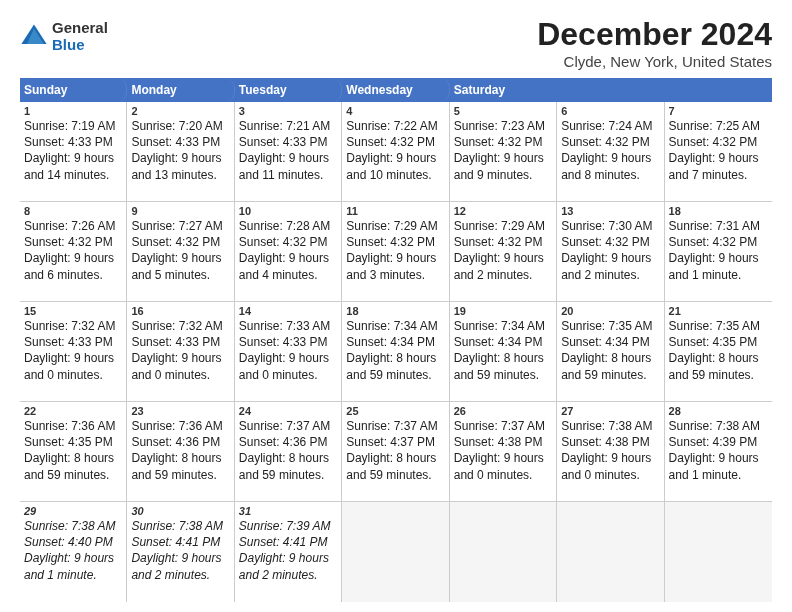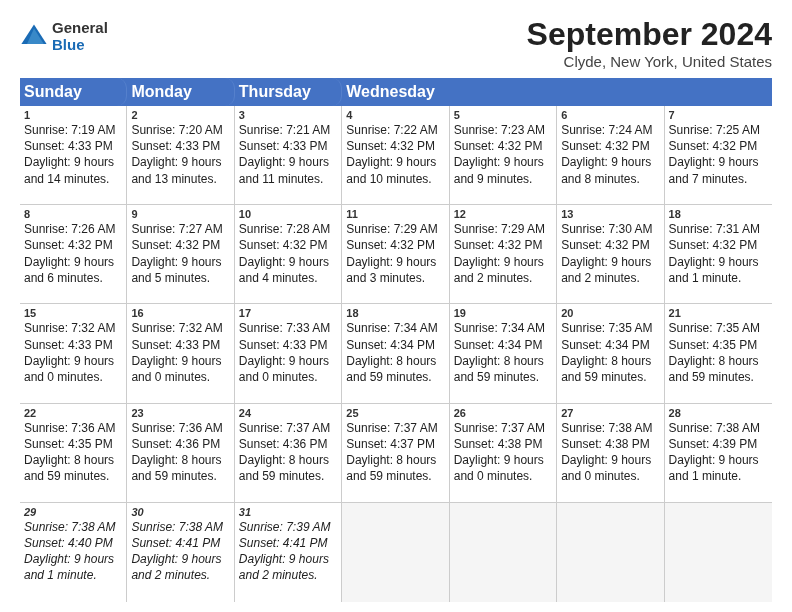--- a/index.html
+++ b/index.html
@@ -125,7 +125,7 @@
       </div>
     </div>
     <div class="title-block">
-      <h1>September 2024</h1>
+      <h1>December 2024</h1>
       <h2>Clyde, New York, United States</h2>
     </div>
   </div>

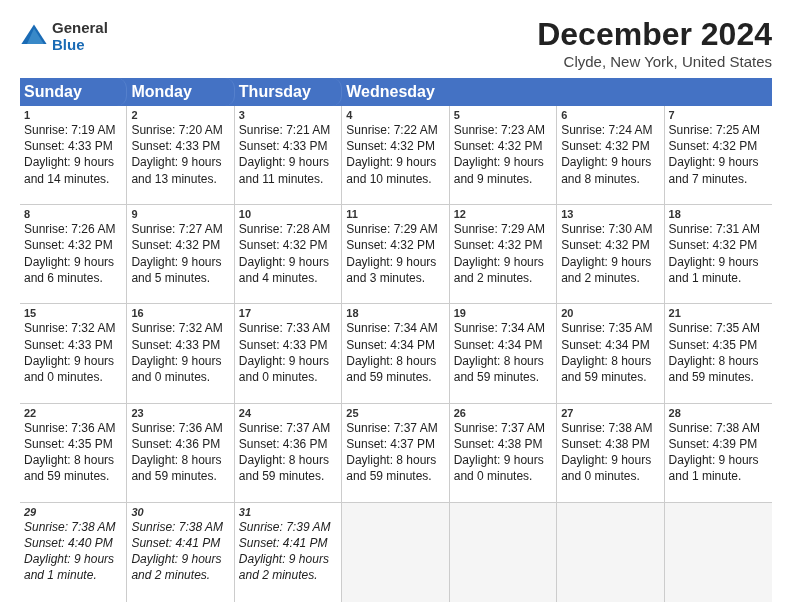--- a/index.html
+++ b/index.html
@@ -67,7 +67,7 @@
     }
     .cal-header .day-name {
       color: #fff;
-      font-size: 16px;
+      font-size: 12px;
       font-weight: bold;
       padding: 5px 4px;
       text-align: left;

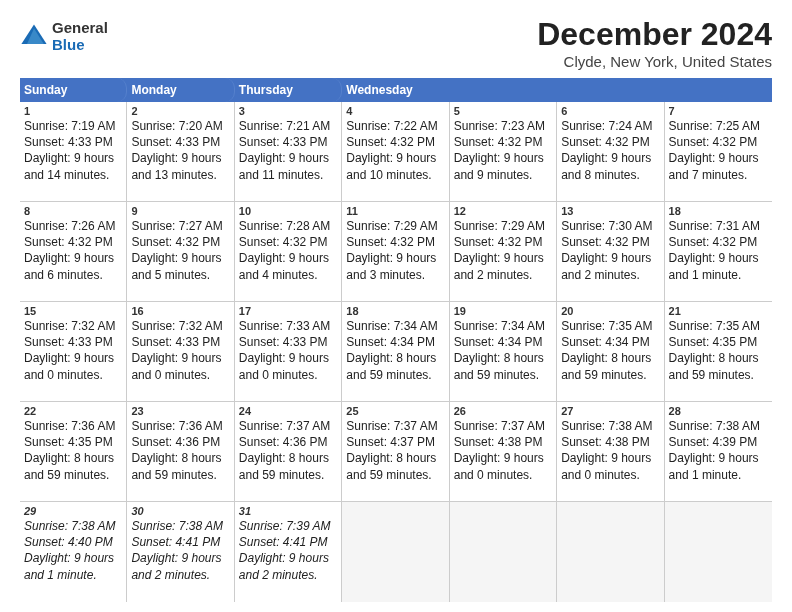--- a/index.html
+++ b/index.html
@@ -134,7 +134,7 @@
     <div class="cal-header">
     <div class="day-name">Sunday</div>
         <div class="day-name">Monday</div>
-        <div class="day-name">Thursday</div>
+        <div class="day-name">Tuesday</div>
         <div class="day-name">Wednesday</div>
       </div>
     <div class="cal-body">

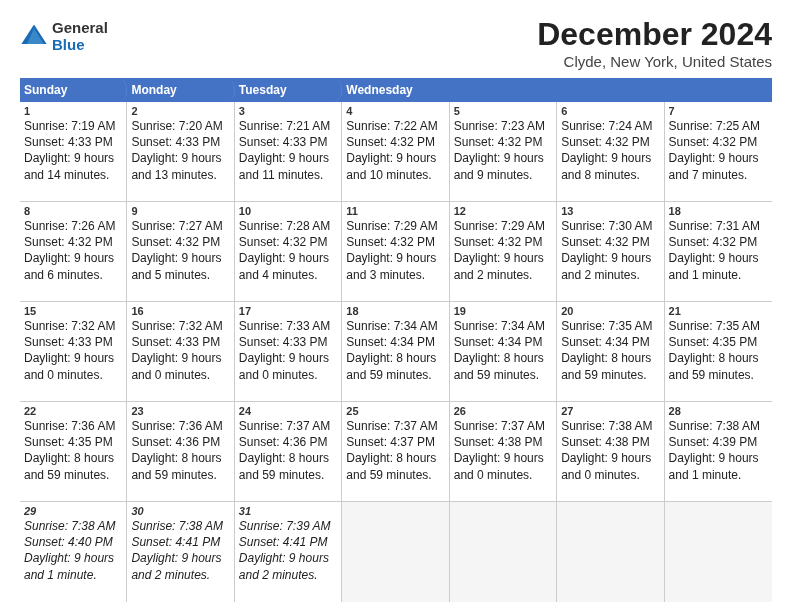--- a/index.html
+++ b/index.html
@@ -136,6 +136,7 @@
         <div class="day-name">Monday</div>
         <div class="day-name">Tuesday</div>
         <div class="day-name">Wednesday</div>
+        <div class="day-name">Saturday</div>
       </div>
     <div class="cal-body">
     <div class="cal-week">

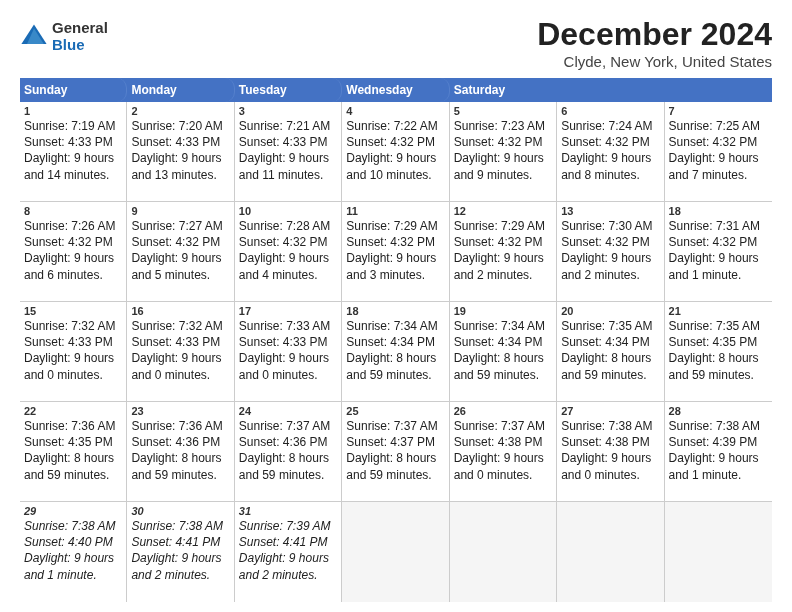--- a/index.html
+++ b/index.html
@@ -209,7 +209,7 @@
             <div class="cell-text">Sunrise: 7:32 AM<br>Sunset: 4:33 PM<br>Daylight: 9 hours<br>and 0 minutes.</div>
           </div>
           <div class="cal-cell">
-            <span class="day-num">17</span>
+            <span class="day-num">14</span>
             <div class="cell-text">Sunrise: 7:33 AM<br>Sunset: 4:33 PM<br>Daylight: 9 hours<br>and 0 minutes.</div>
           </div>
           <div class="cal-cell">

